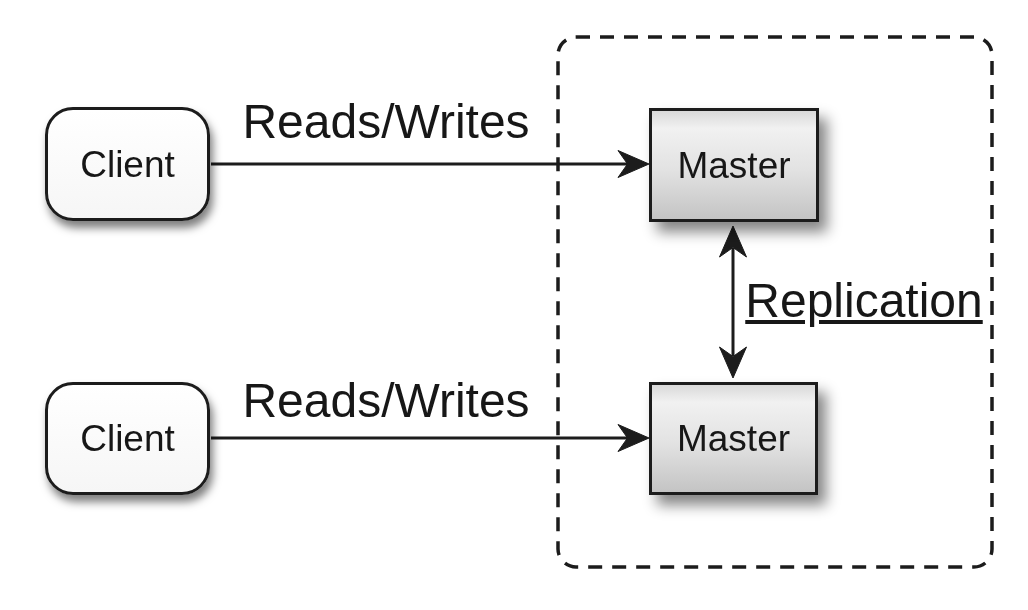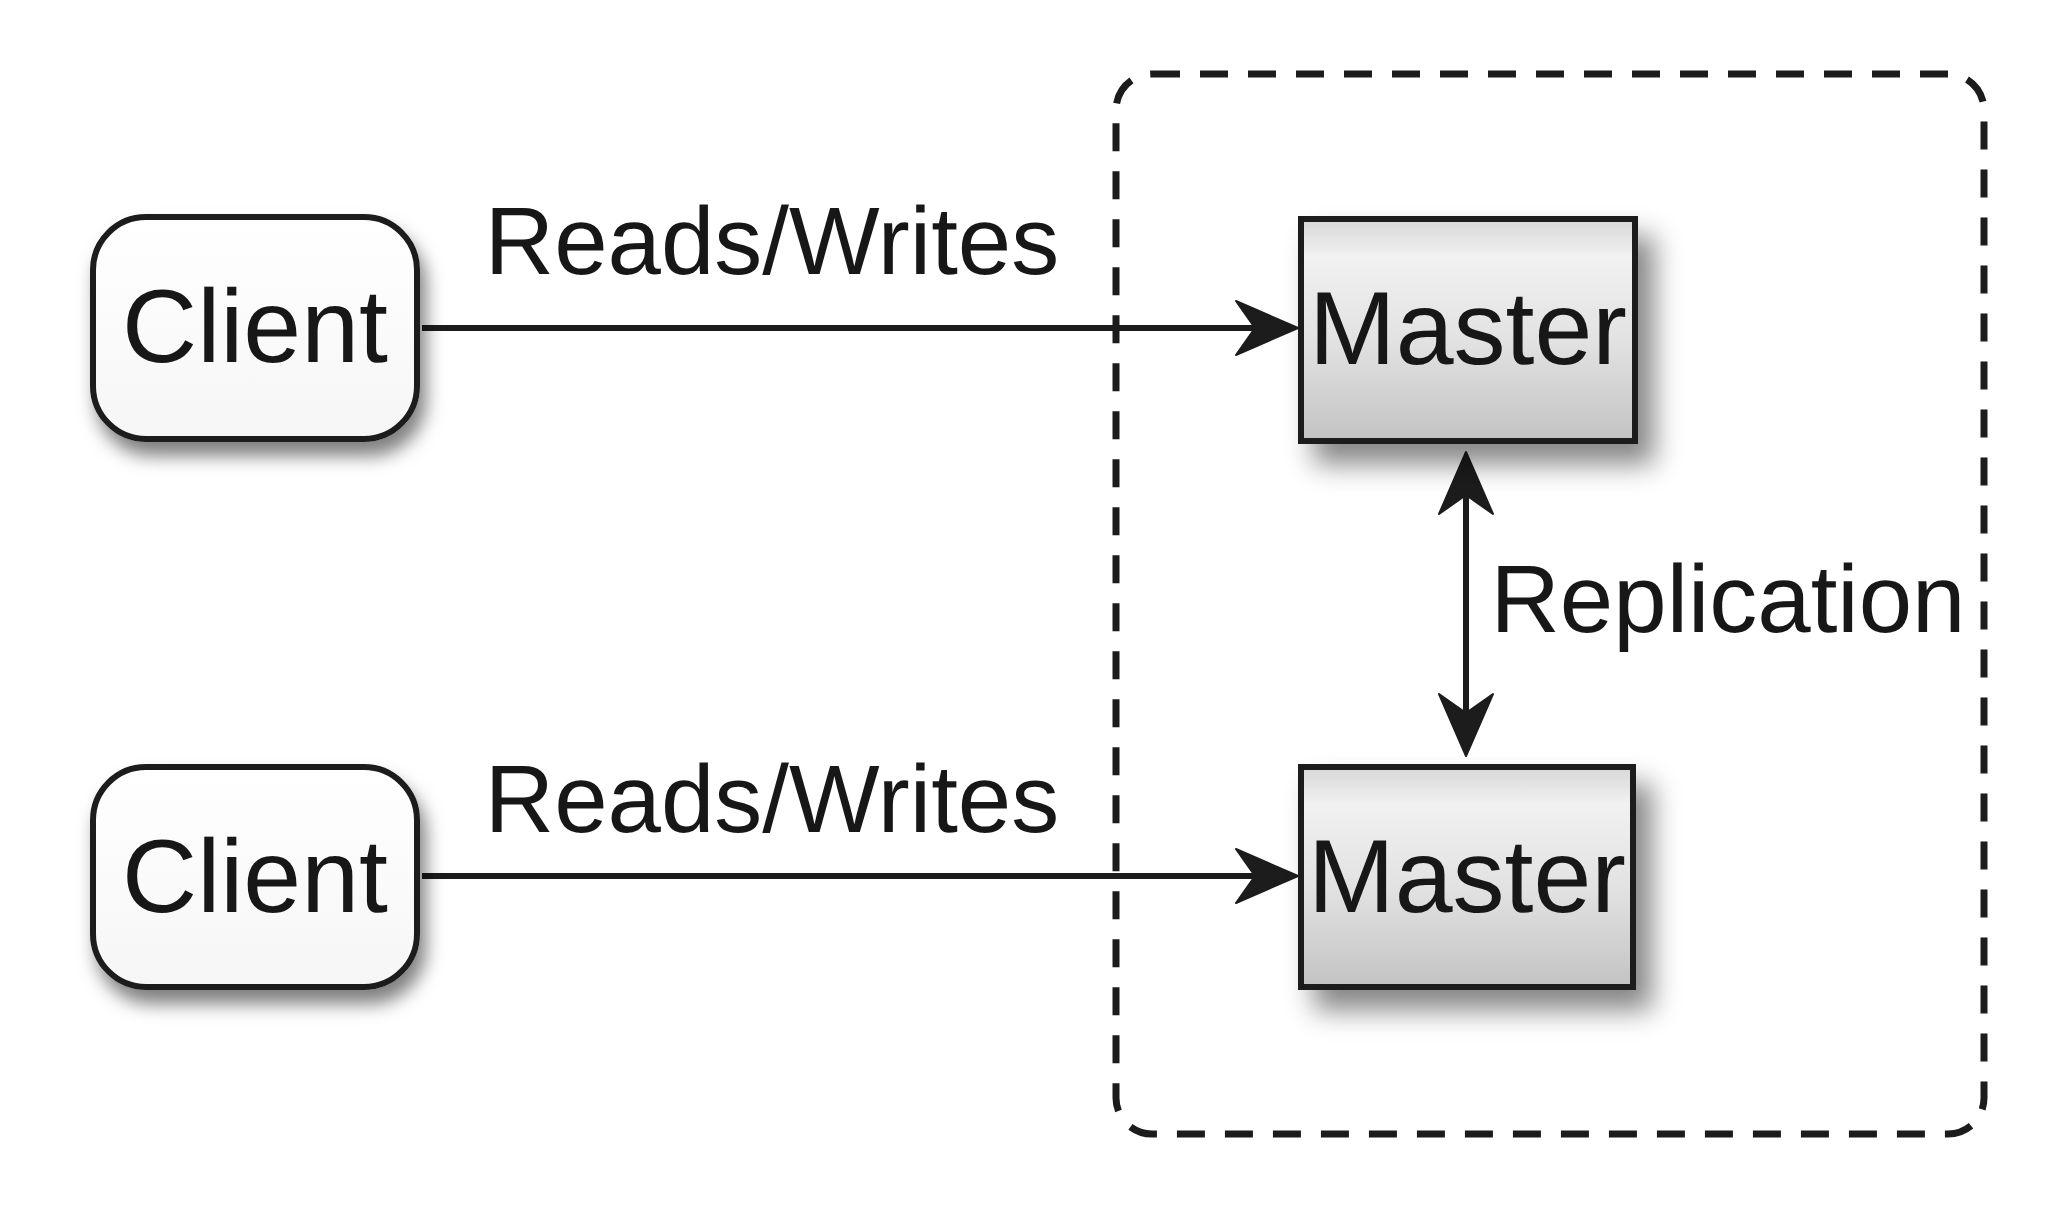--- a/index.html
+++ b/index.html
@@ -45,7 +45,7 @@
     justify-content: center;
     border: 3px solid var(--stroke, #1c1c1c);
     color: var(--text, #171717);
-    font-size: 52px;
+    font-size: 37px;
     line-height: 1;
     box-sizing: border-box;
   }

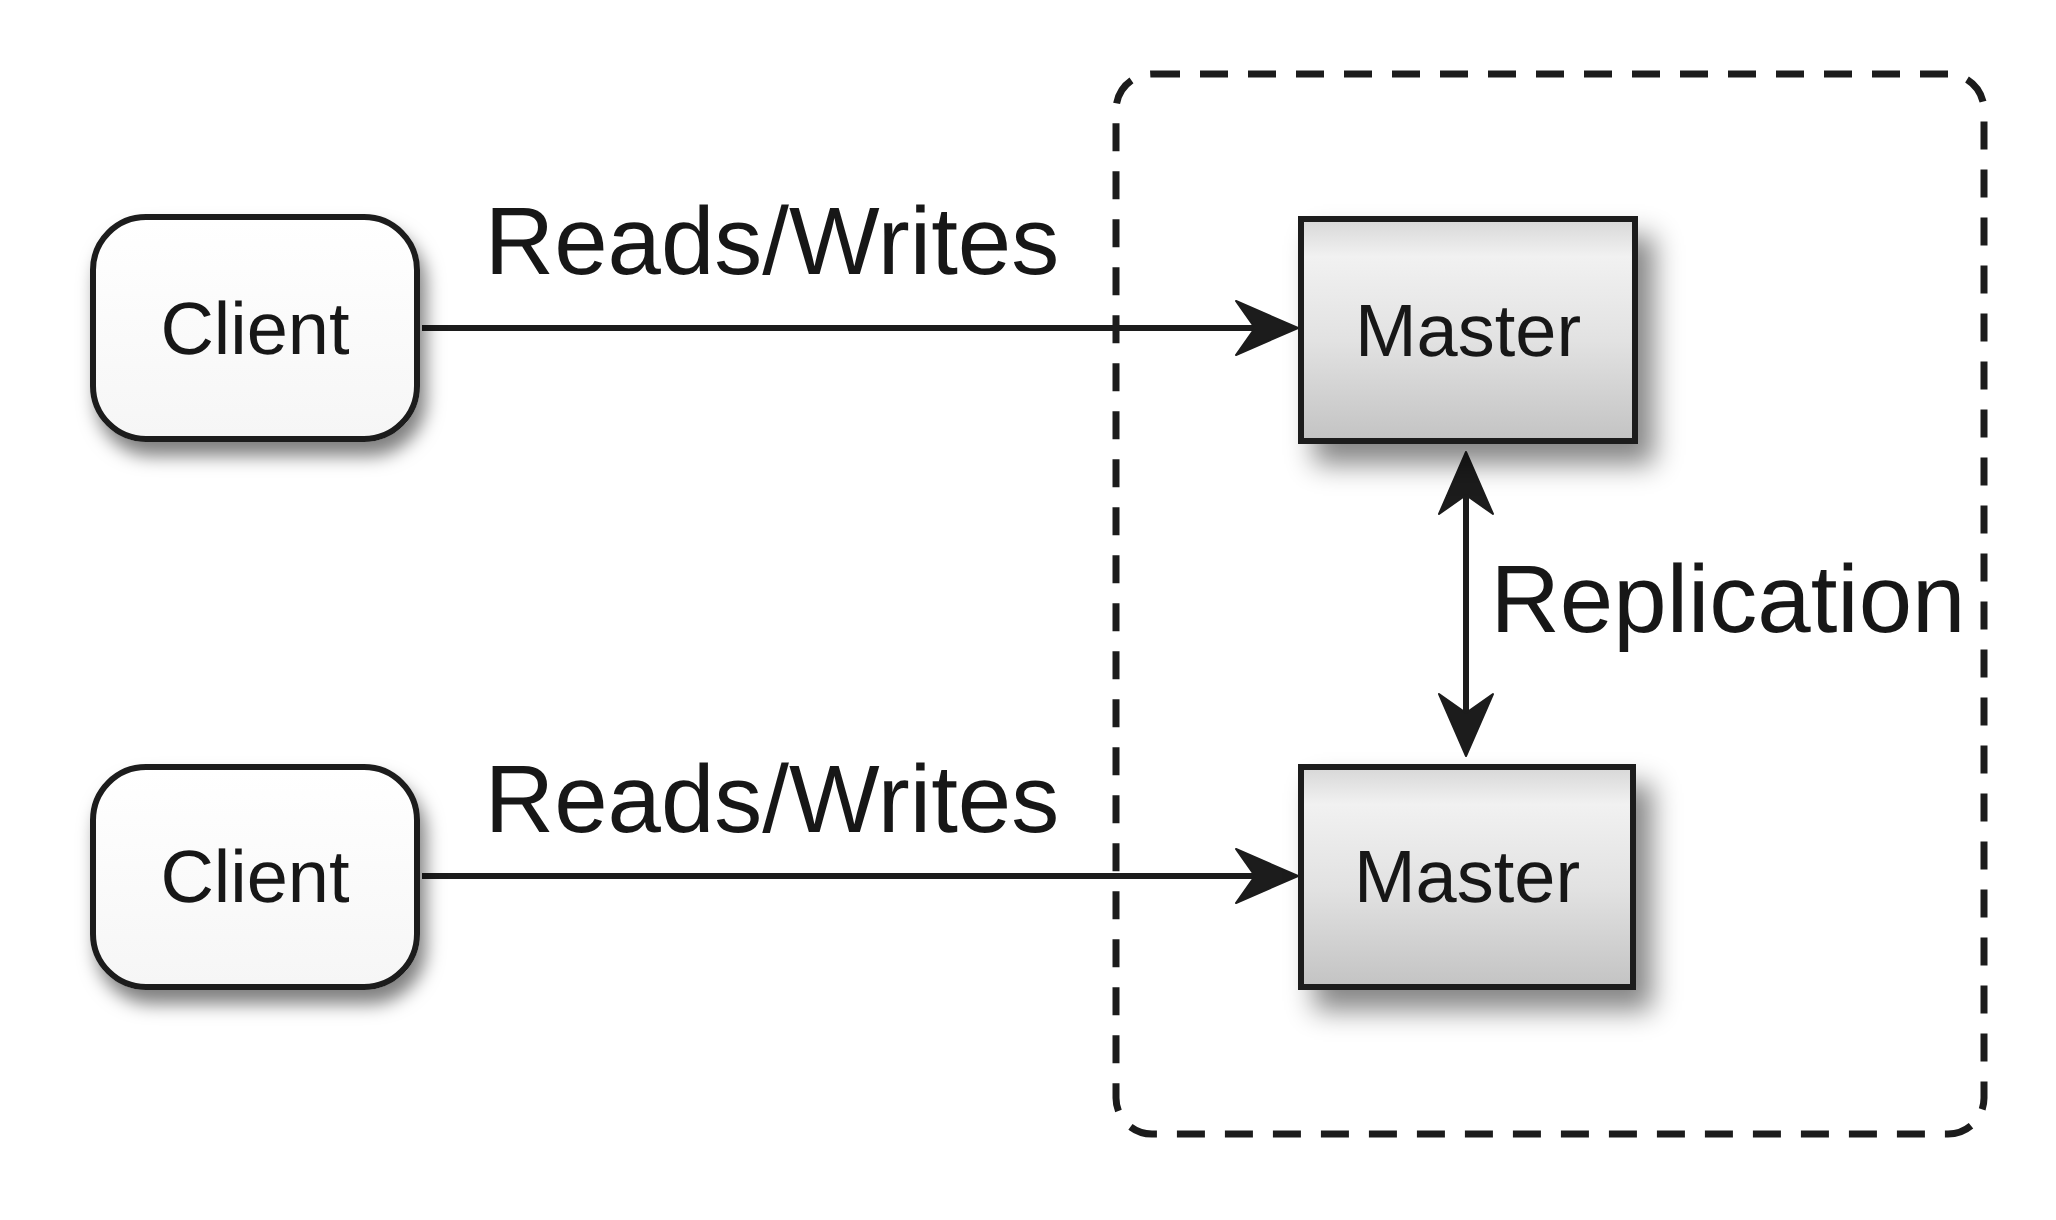--- a/index.html
+++ b/index.html
@@ -117,7 +117,7 @@
 
   <div class="edge-label" style="left:386px; top:401px;">Reads/Writes</div>
 
-  <div class="edge-label" style="left:864px; top:301px;">Replication</div>
+  <div class="edge-label" style="left:864px; top:301px;text-decoration:underline;">Replication</div>
 
 </div>
 

